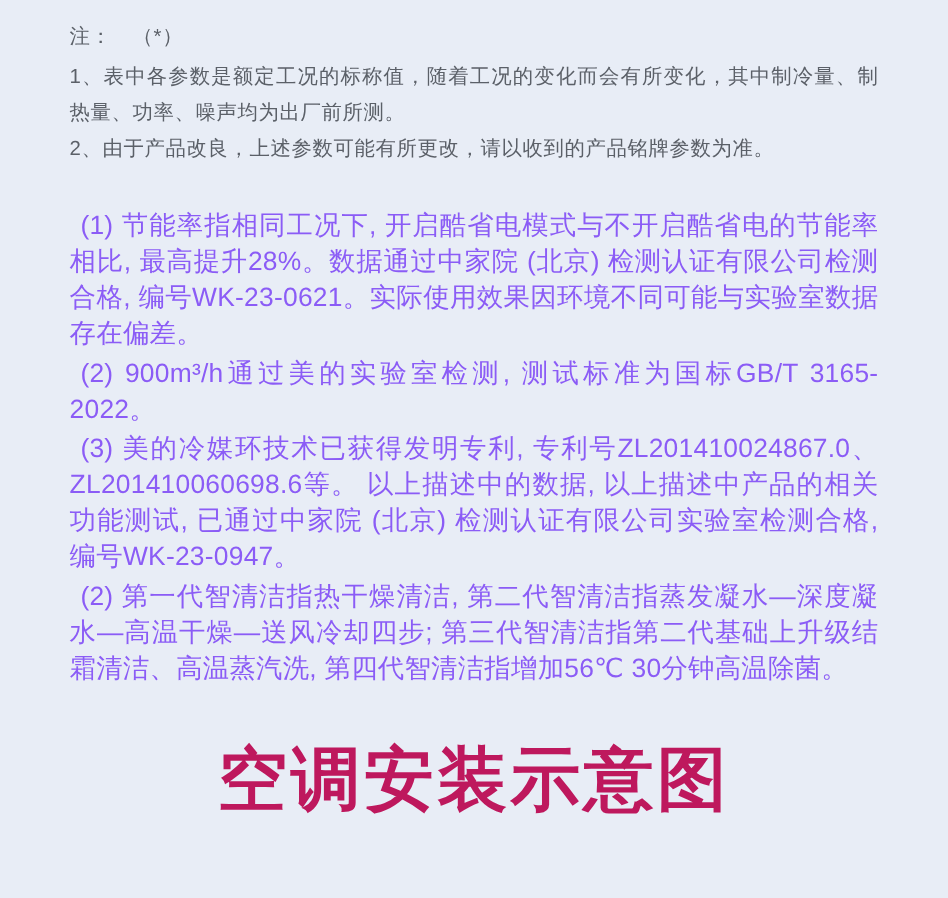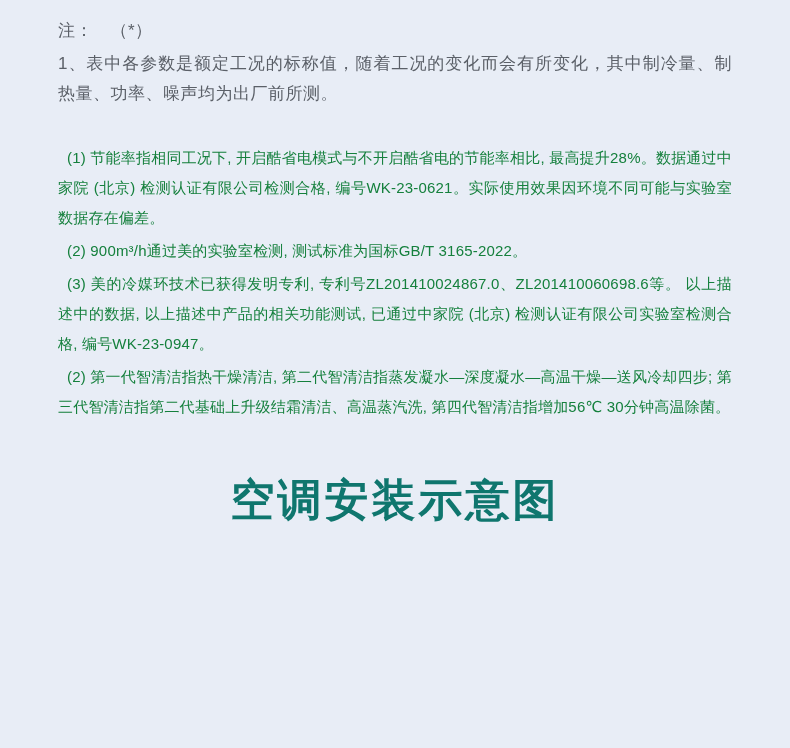--- a/index.html
+++ b/index.html
@@ -62,6 +62,7 @@
   <section class="notes">
     <p class="note-header">注：　（*）</p>
     <p class="note-line">1、表中各参数是额定工况的标称值，随着工况的变化而会有所变化，其中制冷量、制热量、功率、噪声均为出厂前所测。</p>
+    <p class="note-line">2、由于产品改良，上述参数可能有所更改，请以收到的产品铭牌参数为准。</p>
   </section>
 
   <section class="footnotes">

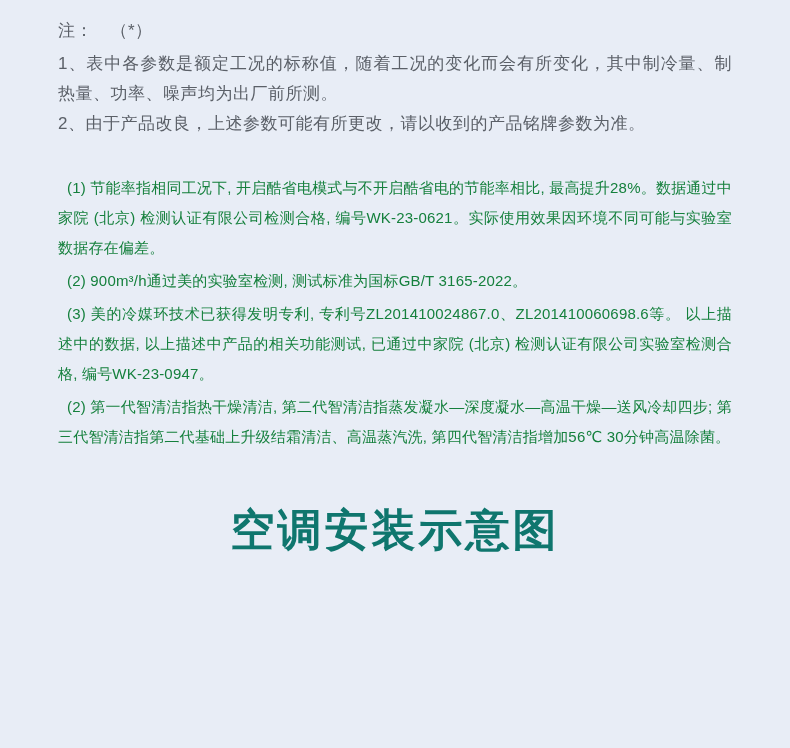--- a/index.html
+++ b/index.html
@@ -36,9 +36,9 @@
   }
   .footnotes p {
     margin: 3px 0;
-    font-size: 15px;
+    font-size: 22px;
     line-height: 30px;
-    color: #15803d;
+    color: #8b5cf6;
     text-align: justify;
     text-indent: 9px;
     letter-spacing: 0.2px;

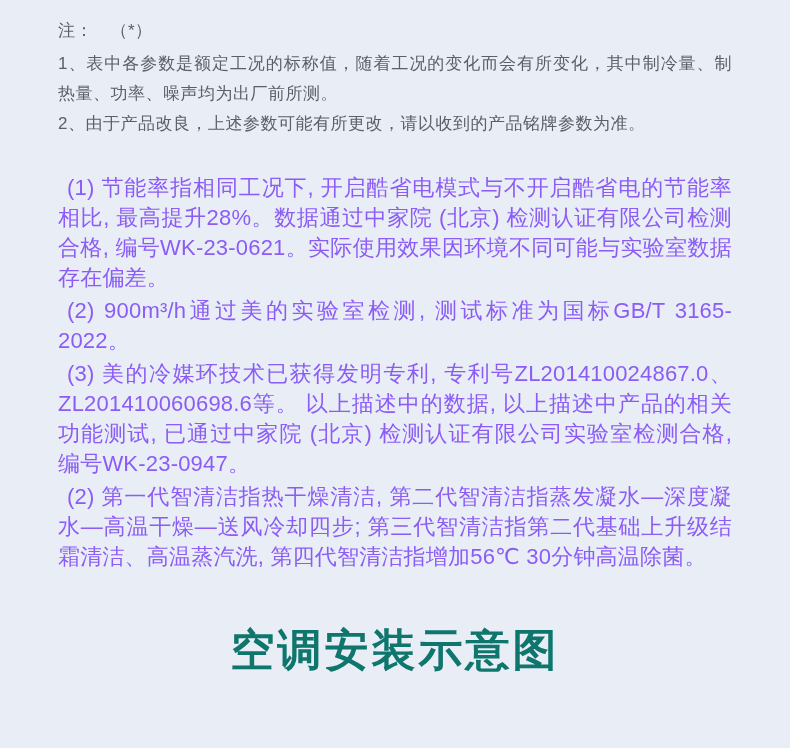--- a/index.html
+++ b/index.html
@@ -46,10 +46,10 @@
   .section-title {
     margin: 46px 0 0 0;
     text-align: center;
-    font-size: 44px;
+    font-size: 58px;
     line-height: 64px;
     font-weight: 900;
-    color: #0f766e;
+    color: #be185d;
     letter-spacing: 3px;
     font-family: "Liberation Sans", "DejaVu Sans", sans-serif;
   }

